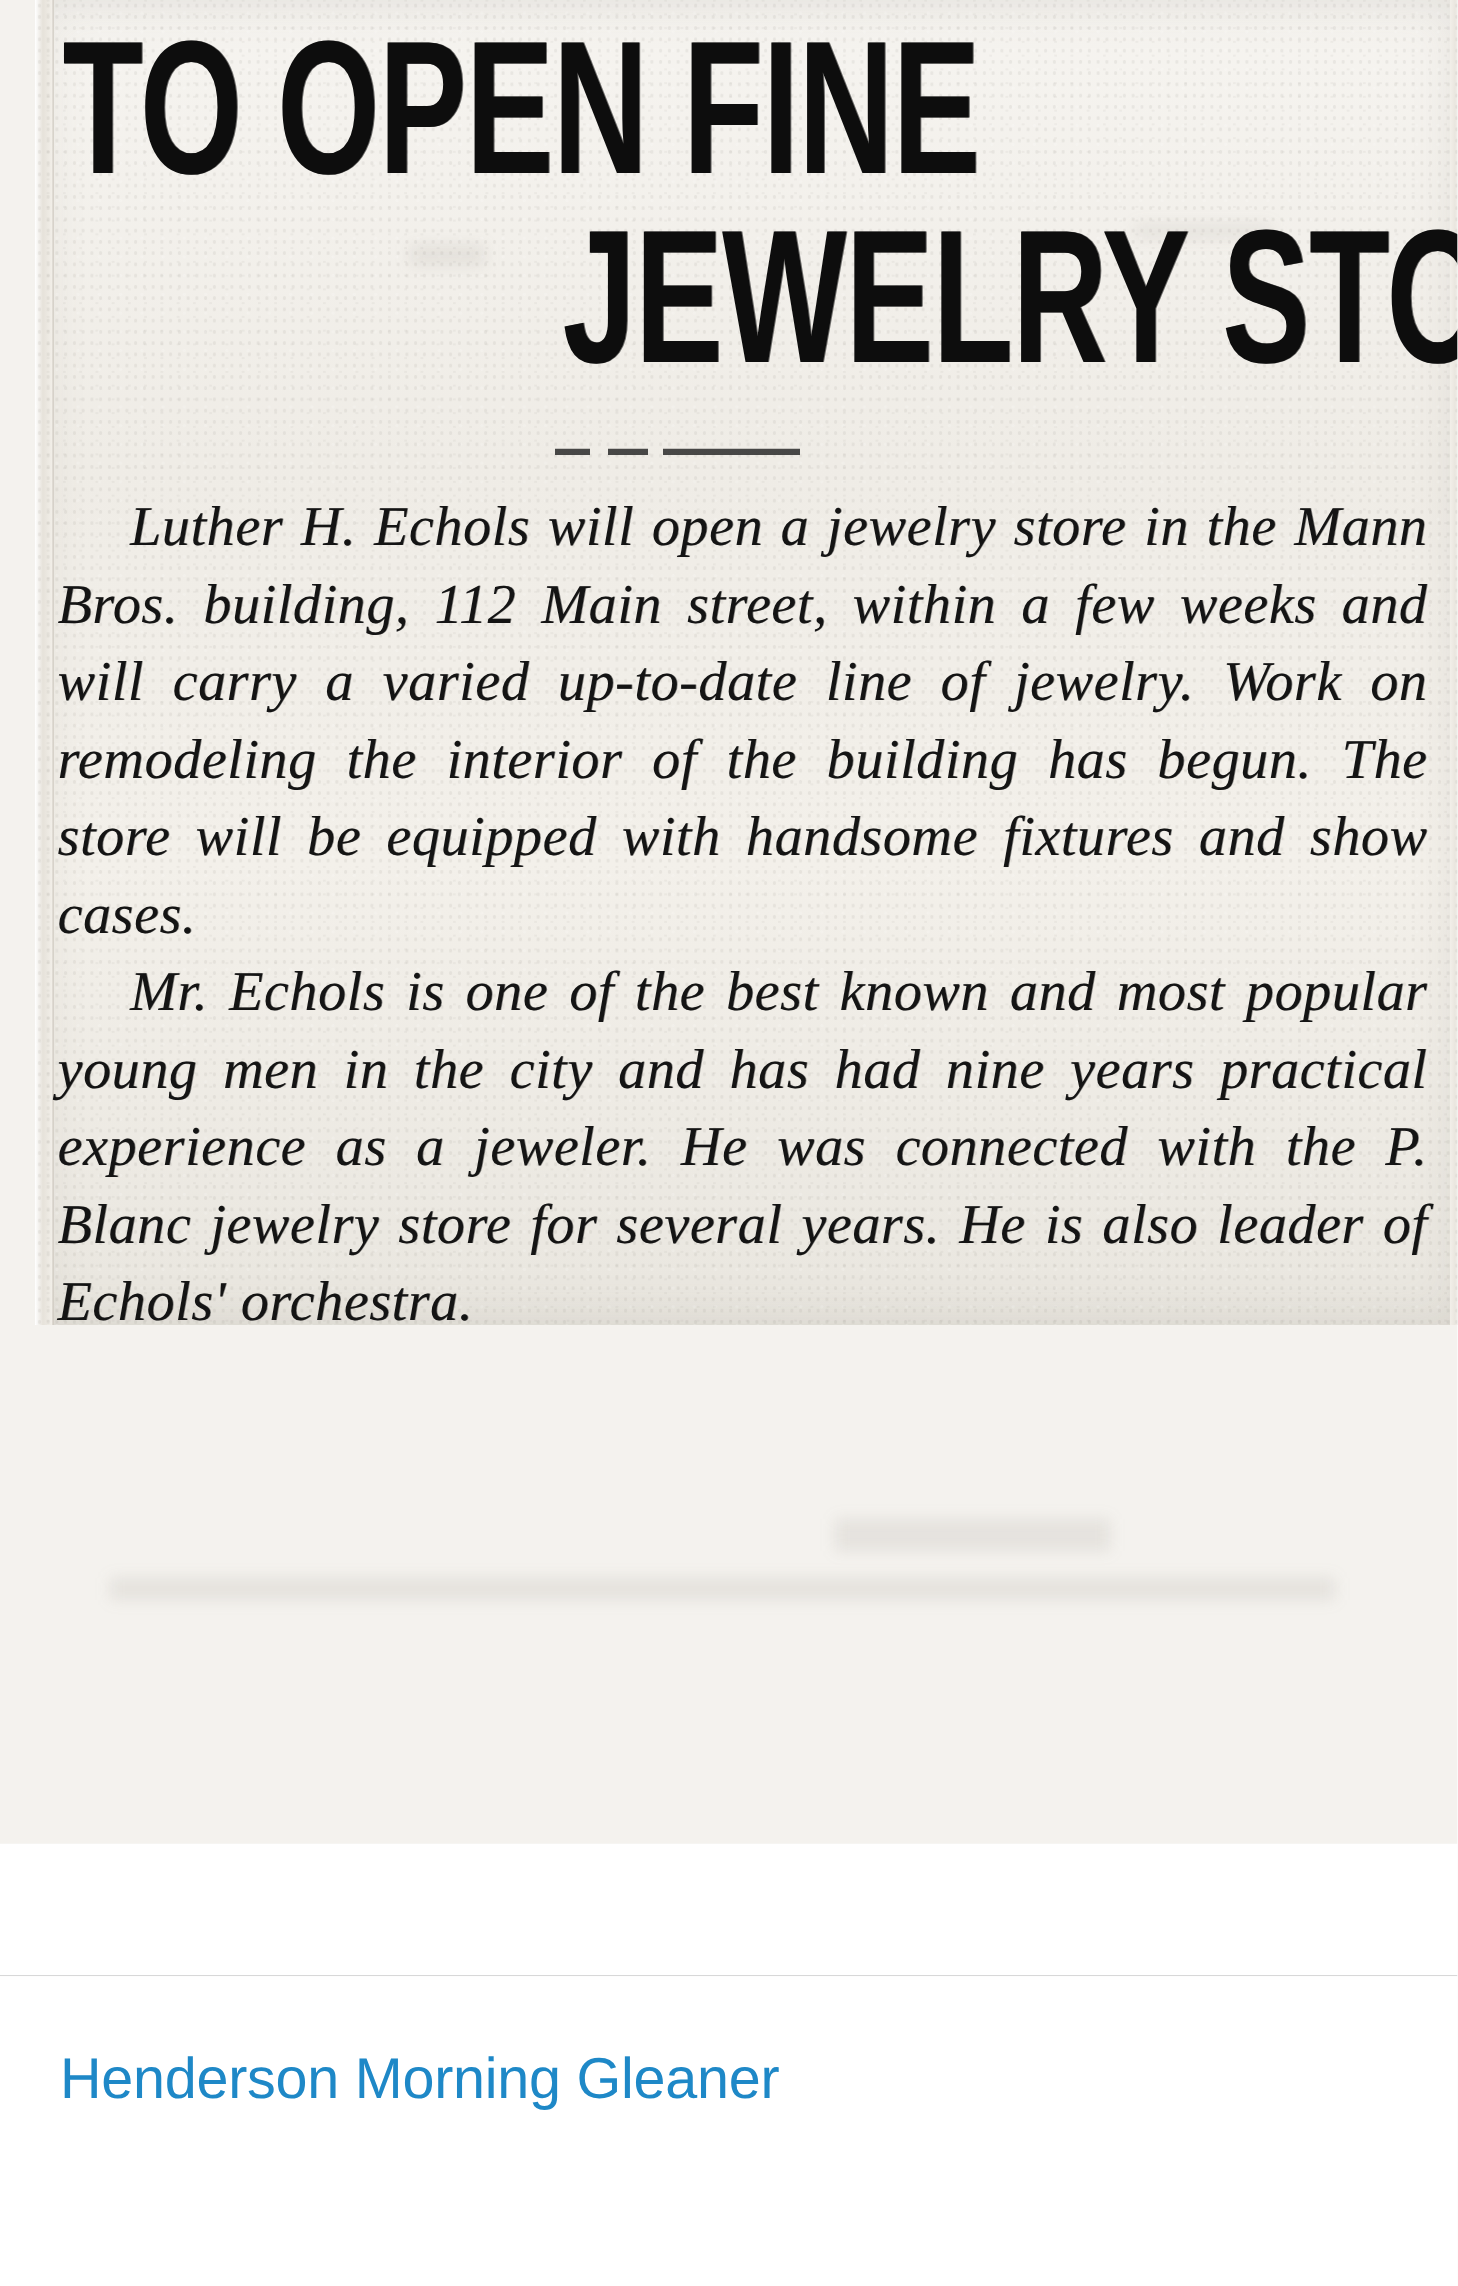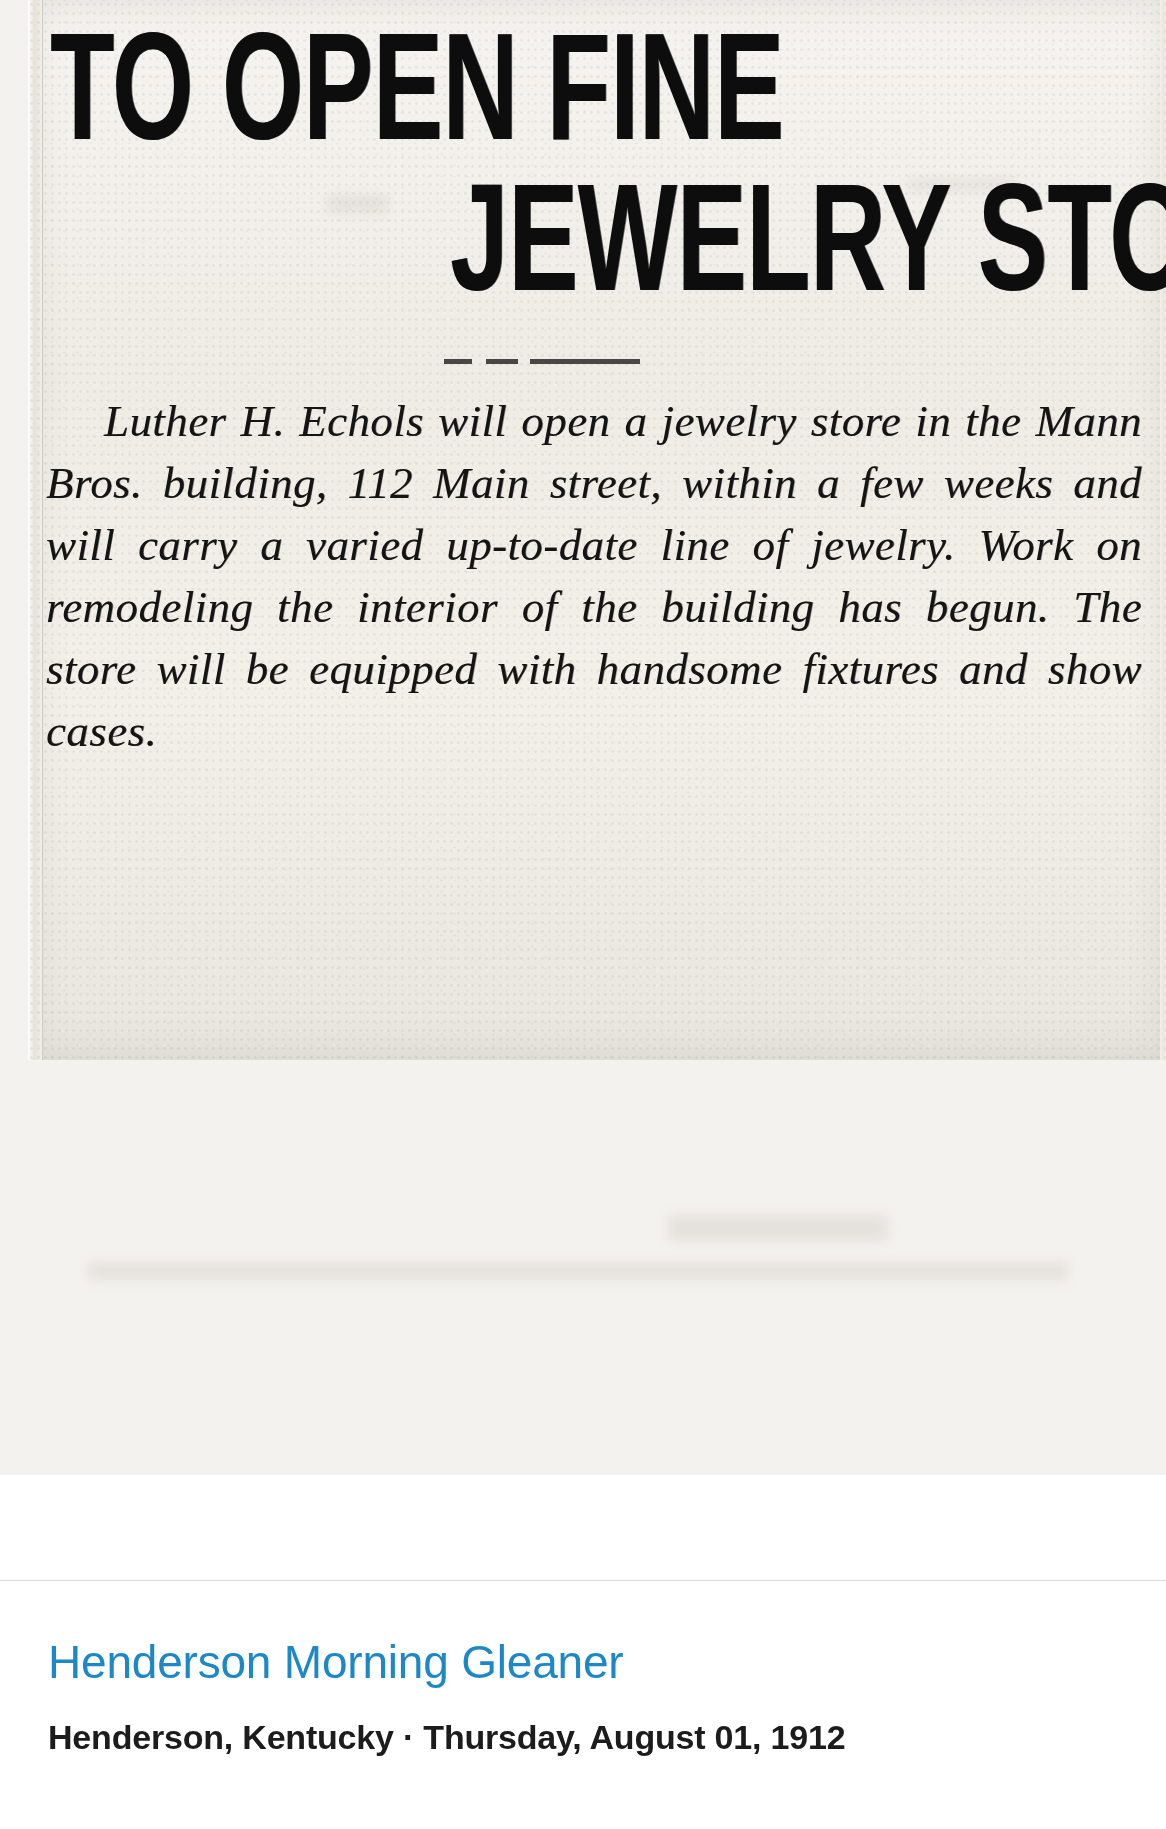--- a/index.html
+++ b/index.html
@@ -203,6 +203,7 @@
 
         <div class="body-text">
           <p>Luther H. Echols will open a jewelry store in the Mann Bros. building, 112 Main street, within a few weeks and will carry a varied up-to-date line of jewelry. Work on remodeling the interior of the building has begun. The store will be equipped with handsome fixtures and show cases.</p>
+          <p>Mr. Echols is one of the best known and most popular young men in the city and has had nine years practical experience as a jeweler. He was connected with the P. Blanc jewelry store for several years. He is also leader of Echols' orchestra.</p>
         </div>
       </div>
     </div>

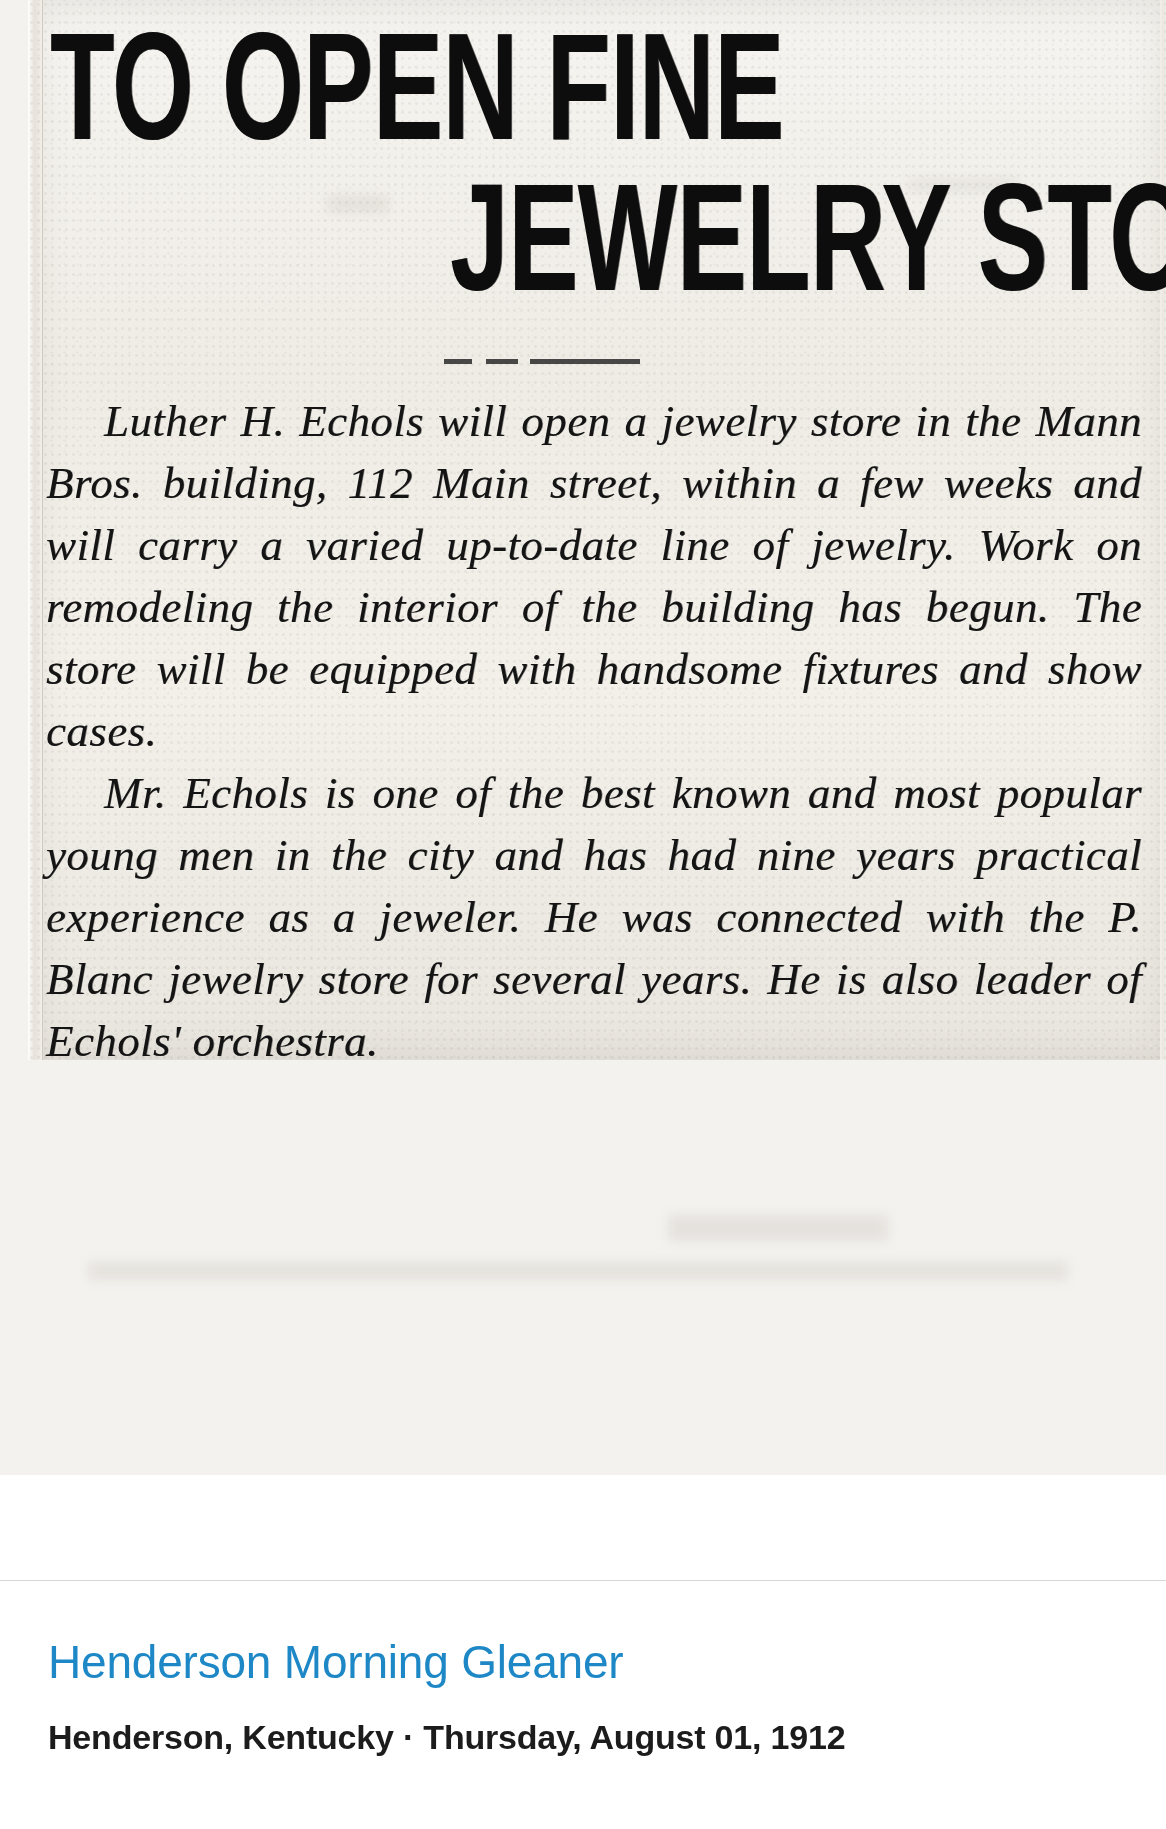--- a/index.html
+++ b/index.html
@@ -214,7 +214,6 @@
 
   <div class="meta">
     <div class="paper-name">Henderson Morning Gleaner</div>
-    <div class="paper-loc">Henderson, Kentucky · Thursday, August 01, 1912</div>
   </div>
 
 </div>

